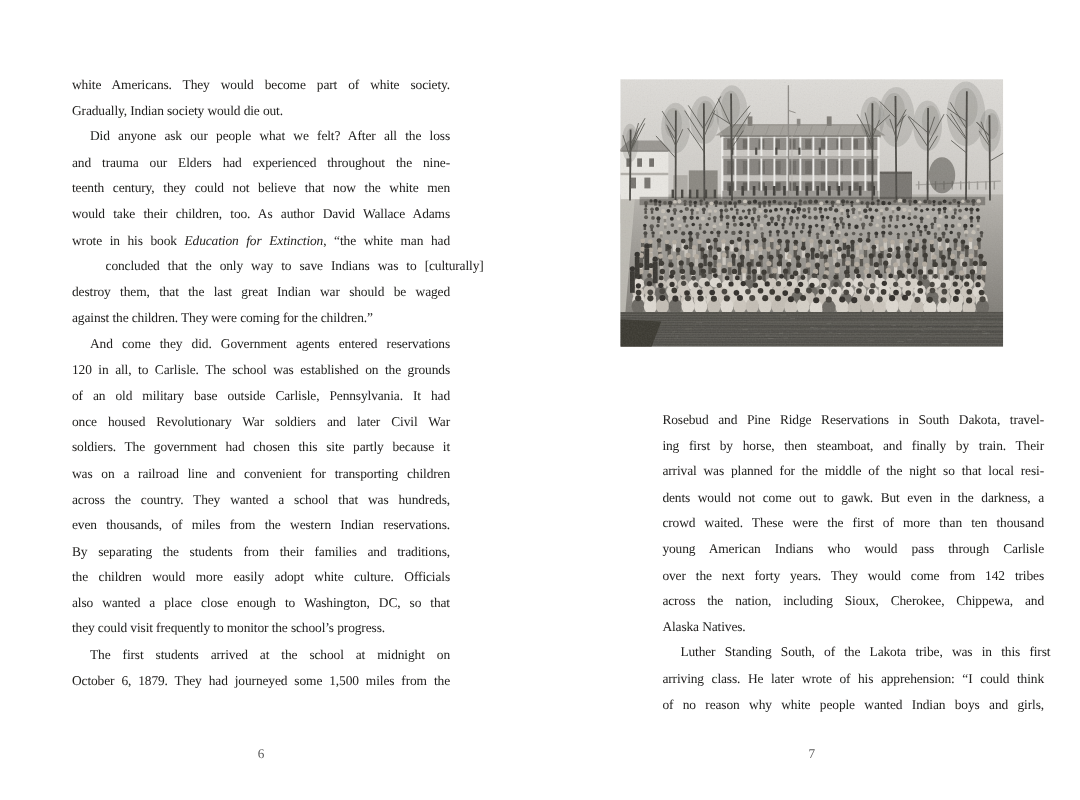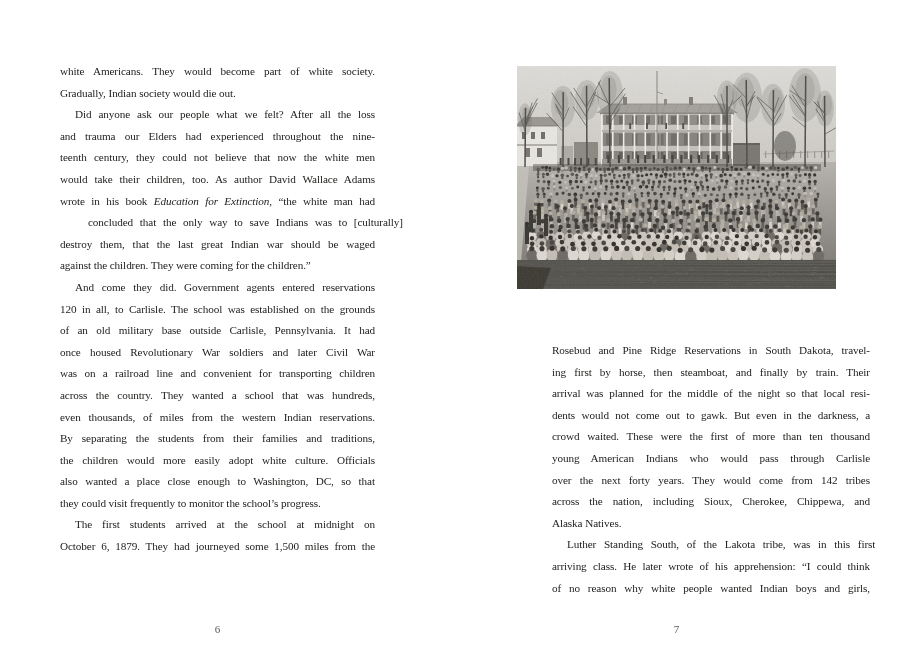--- a/index.html
+++ b/index.html
@@ -55,6 +55,7 @@
         <div class="line"><span style="word-spacing: 2.78693px;"><span>120 in all, to Carlisle. The school was established on the grounds</span></span></div>
         <div class="line"><span style="word-spacing: 5.6875px;"><span>of an old military base outside Carlisle, Pennsylvania. It had</span></span></div>
         <div class="line"><span style="word-spacing: 6.51172px;"><span>once housed Revolutionary War soldiers and later Civil War</span></span></div>
+        <div class="line"><span style="word-spacing: 4.58507px;"><span>soldiers. The government had chosen this site partly because it</span></span></div>
         <div class="line"><span style="word-spacing: 4.6684px;"><span>was on a railroad line and convenient for transporting children</span></span></div>
         <div class="line"><span style="word-spacing: 5.62153px;"><span>across the country. They wanted a school that was hundreds,</span></span></div>
         <div class="line"><span style="word-spacing: 5.11914px;"><span>even thousands, of miles from the western Indian reservations.</span></span></div>

